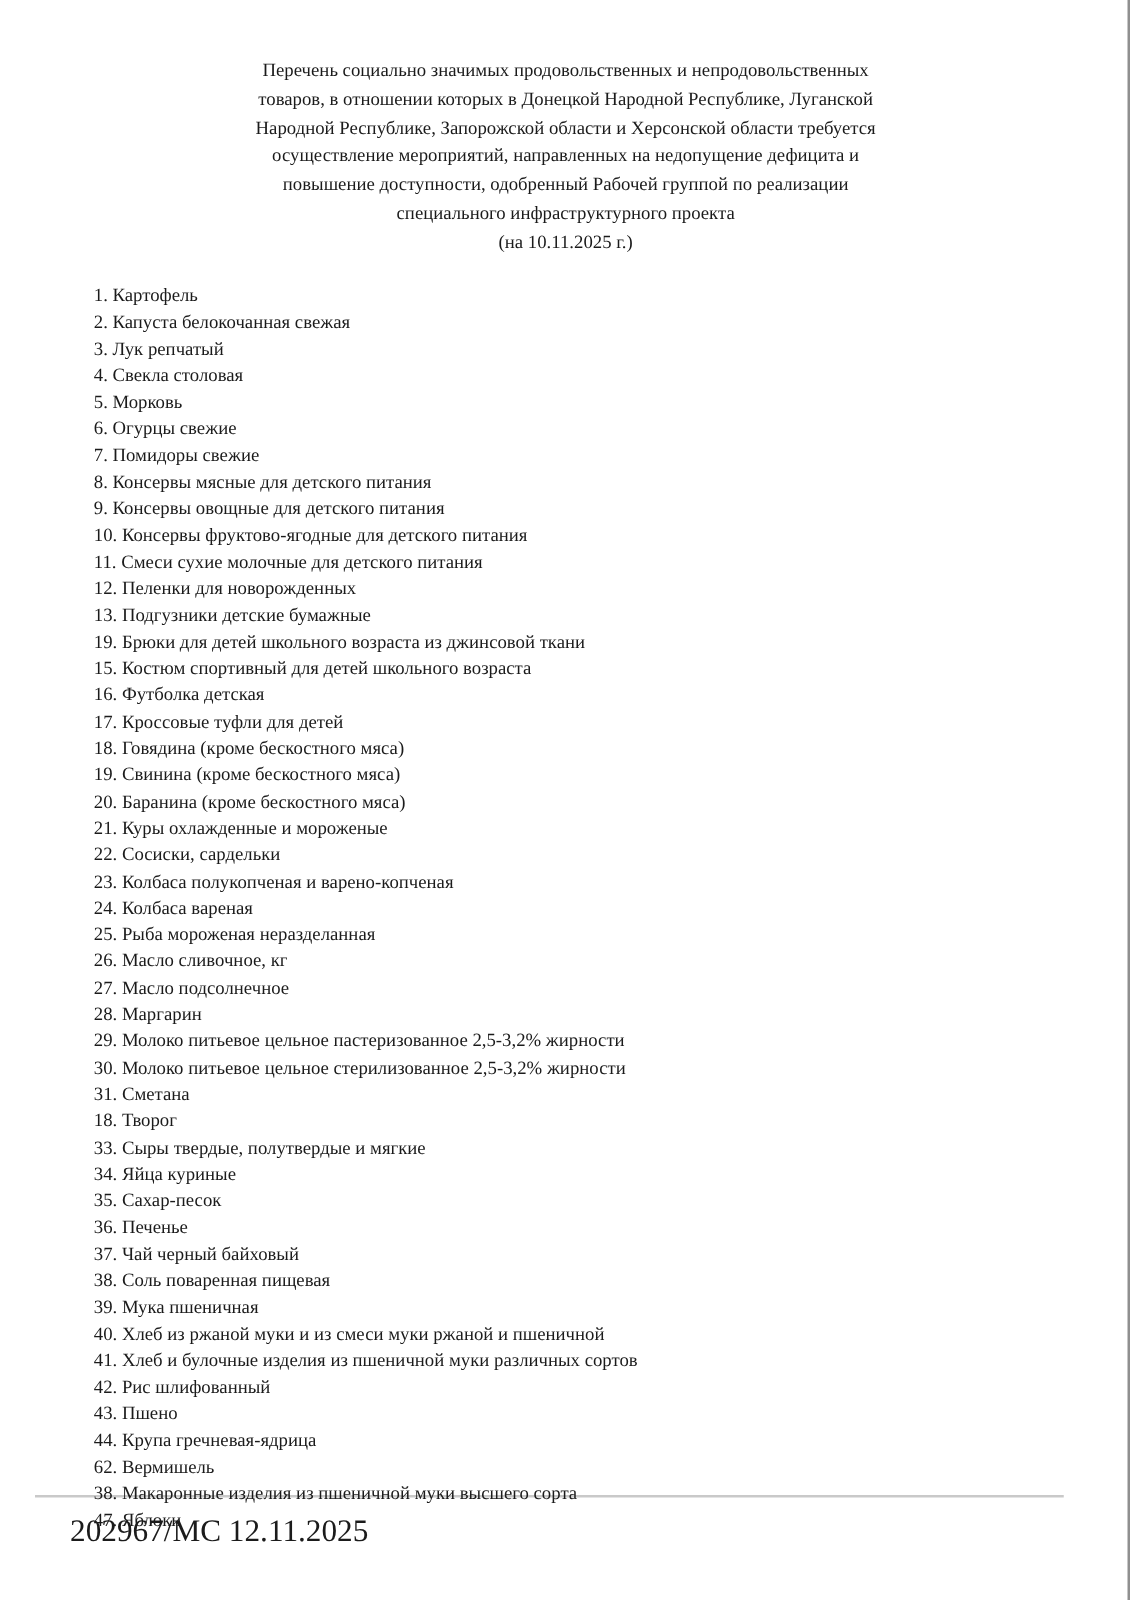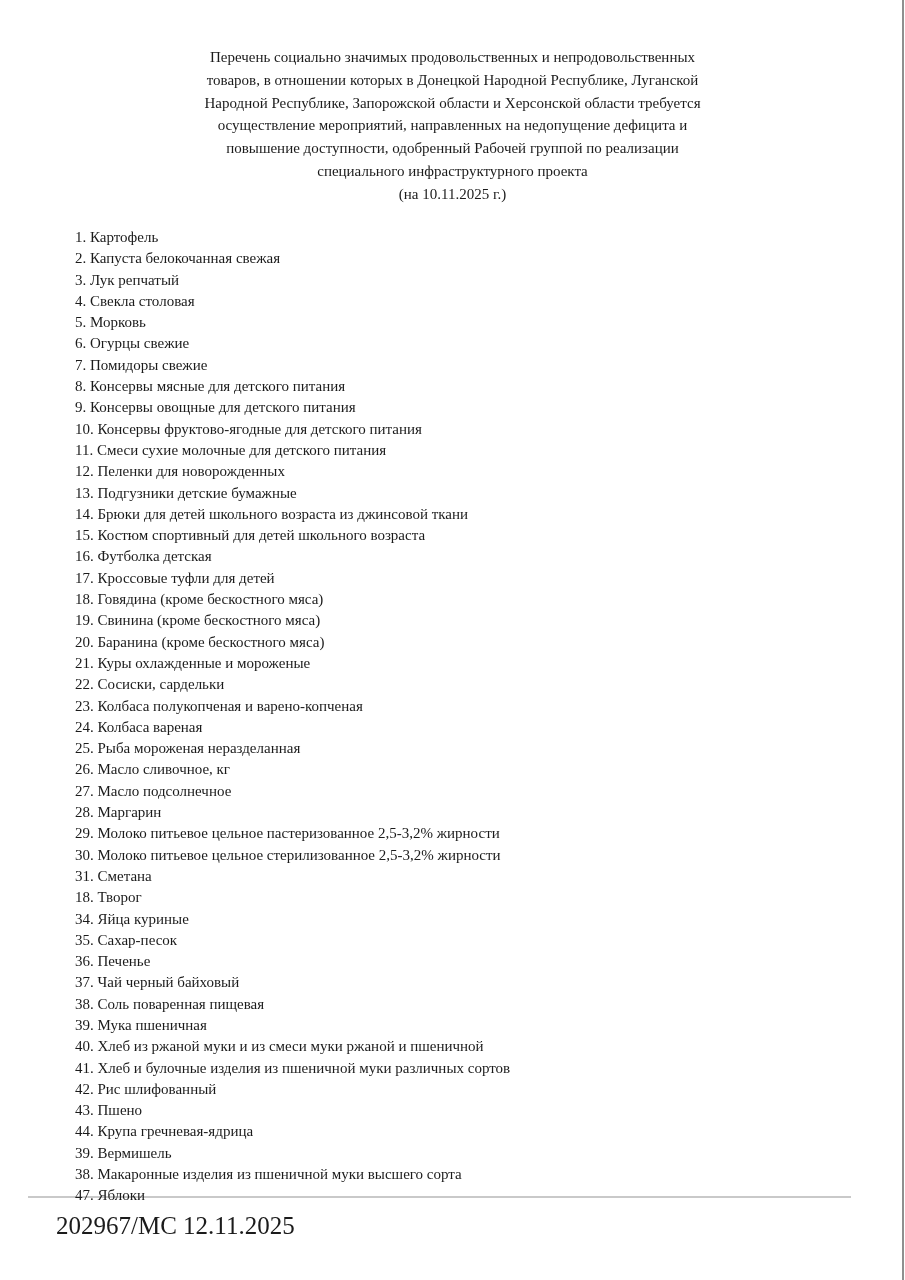--- a/index.html
+++ b/index.html
@@ -98,7 +98,7 @@
       <div class="list-item">11. Смеси сухие молочные для детского питания</div>
       <div class="list-item">12. Пеленки для новорожденных</div>
       <div class="list-item">13. Подгузники детские бумажные</div>
-      <div class="list-item">14. Брюки для детей школьного возраста из джинсовой ткани</div>
+      <div class="list-item">19. Брюки для детей школьного возраста из джинсовой ткани</div>
       <div class="list-item">15. Костюм спортивный для детей школьного возраста</div>
       <div class="list-item">16. Футболка детская</div>
       <div class="list-item">17. Кроссовые туфли для детей</div>

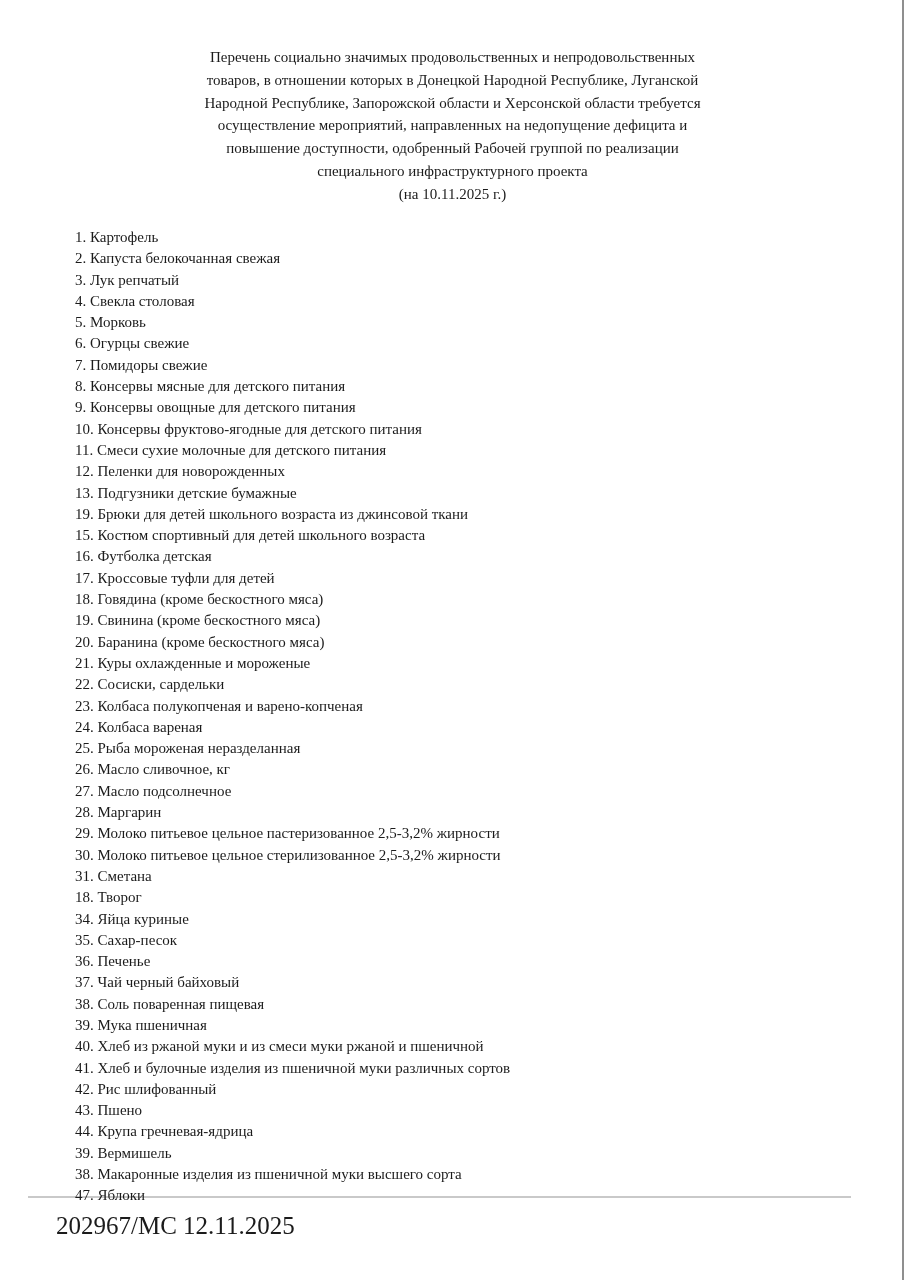--- a/index.html
+++ b/index.html
@@ -117,6 +117,7 @@
       <div class="list-item">30. Молоко питьевое цельное стерилизованное 2,5-3,2% жирности</div>
       <div class="list-item">31. Сметана</div>
       <div class="list-item">18. Творог</div>
+      <div class="list-item">33. Сыры твердые, полутвердые и мягкие</div>
       <div class="list-item">34. Яйца куриные</div>
       <div class="list-item">35. Сахар-песок</div>
       <div class="list-item">36. Печенье</div>

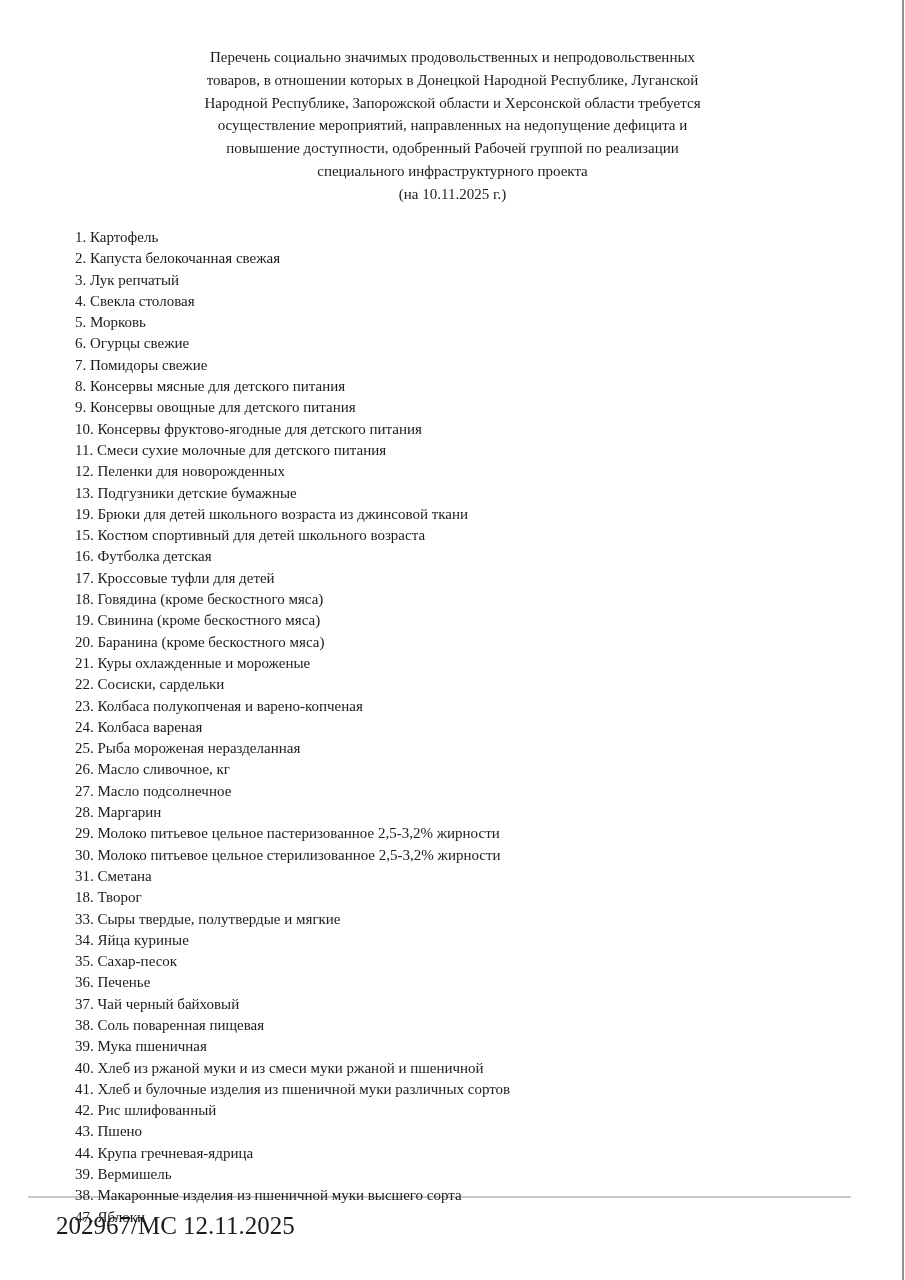--- a/index.html
+++ b/index.html
@@ -129,7 +129,7 @@
       <div class="list-item">42. Рис шлифованный</div>
       <div class="list-item">43. Пшено</div>
       <div class="list-item">44. Крупа гречневая-ядрица</div>
-      <div class="list-item">39. Вермишель</div>
+      <div class="list-item">62. Вермишель</div>
       <div class="list-item">38. Макаронные изделия из пшеничной муки высшего сорта</div>
       <div class="list-item">47. Яблоки</div>
     </div>

